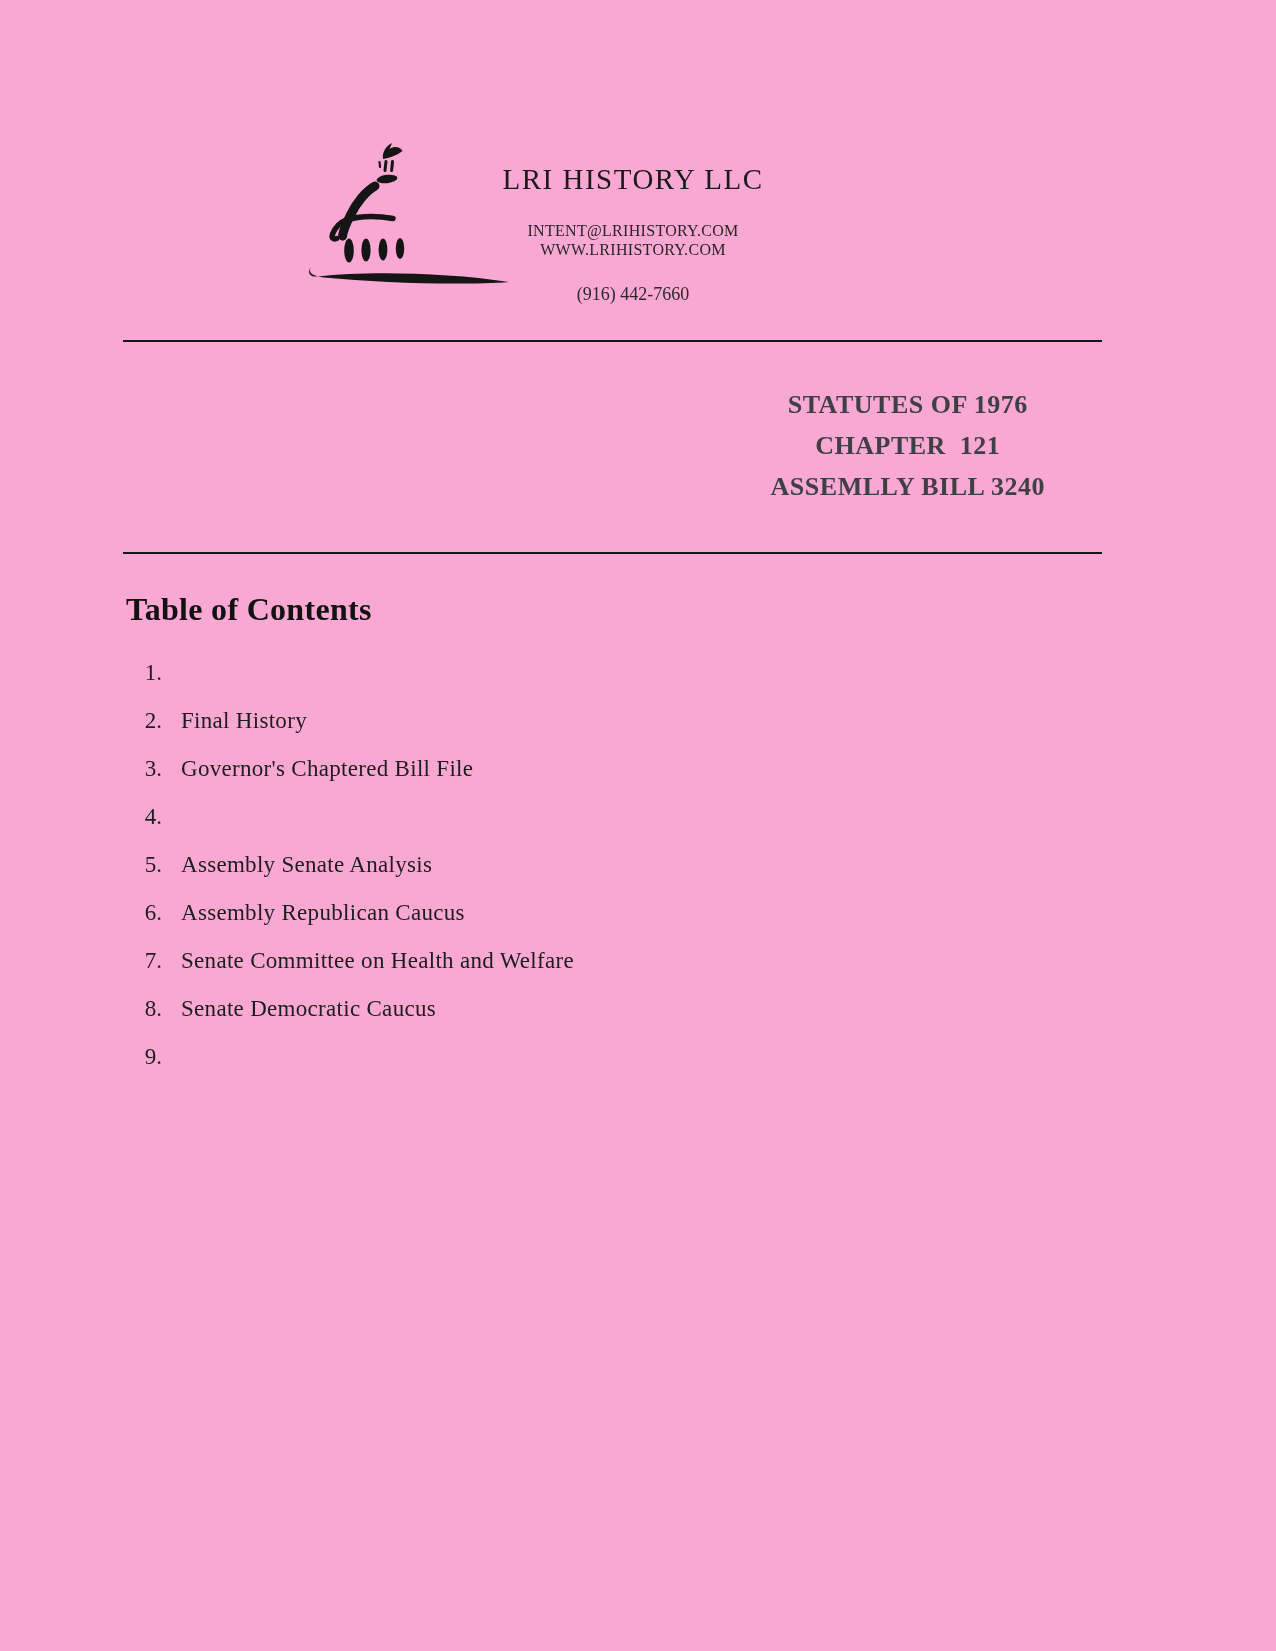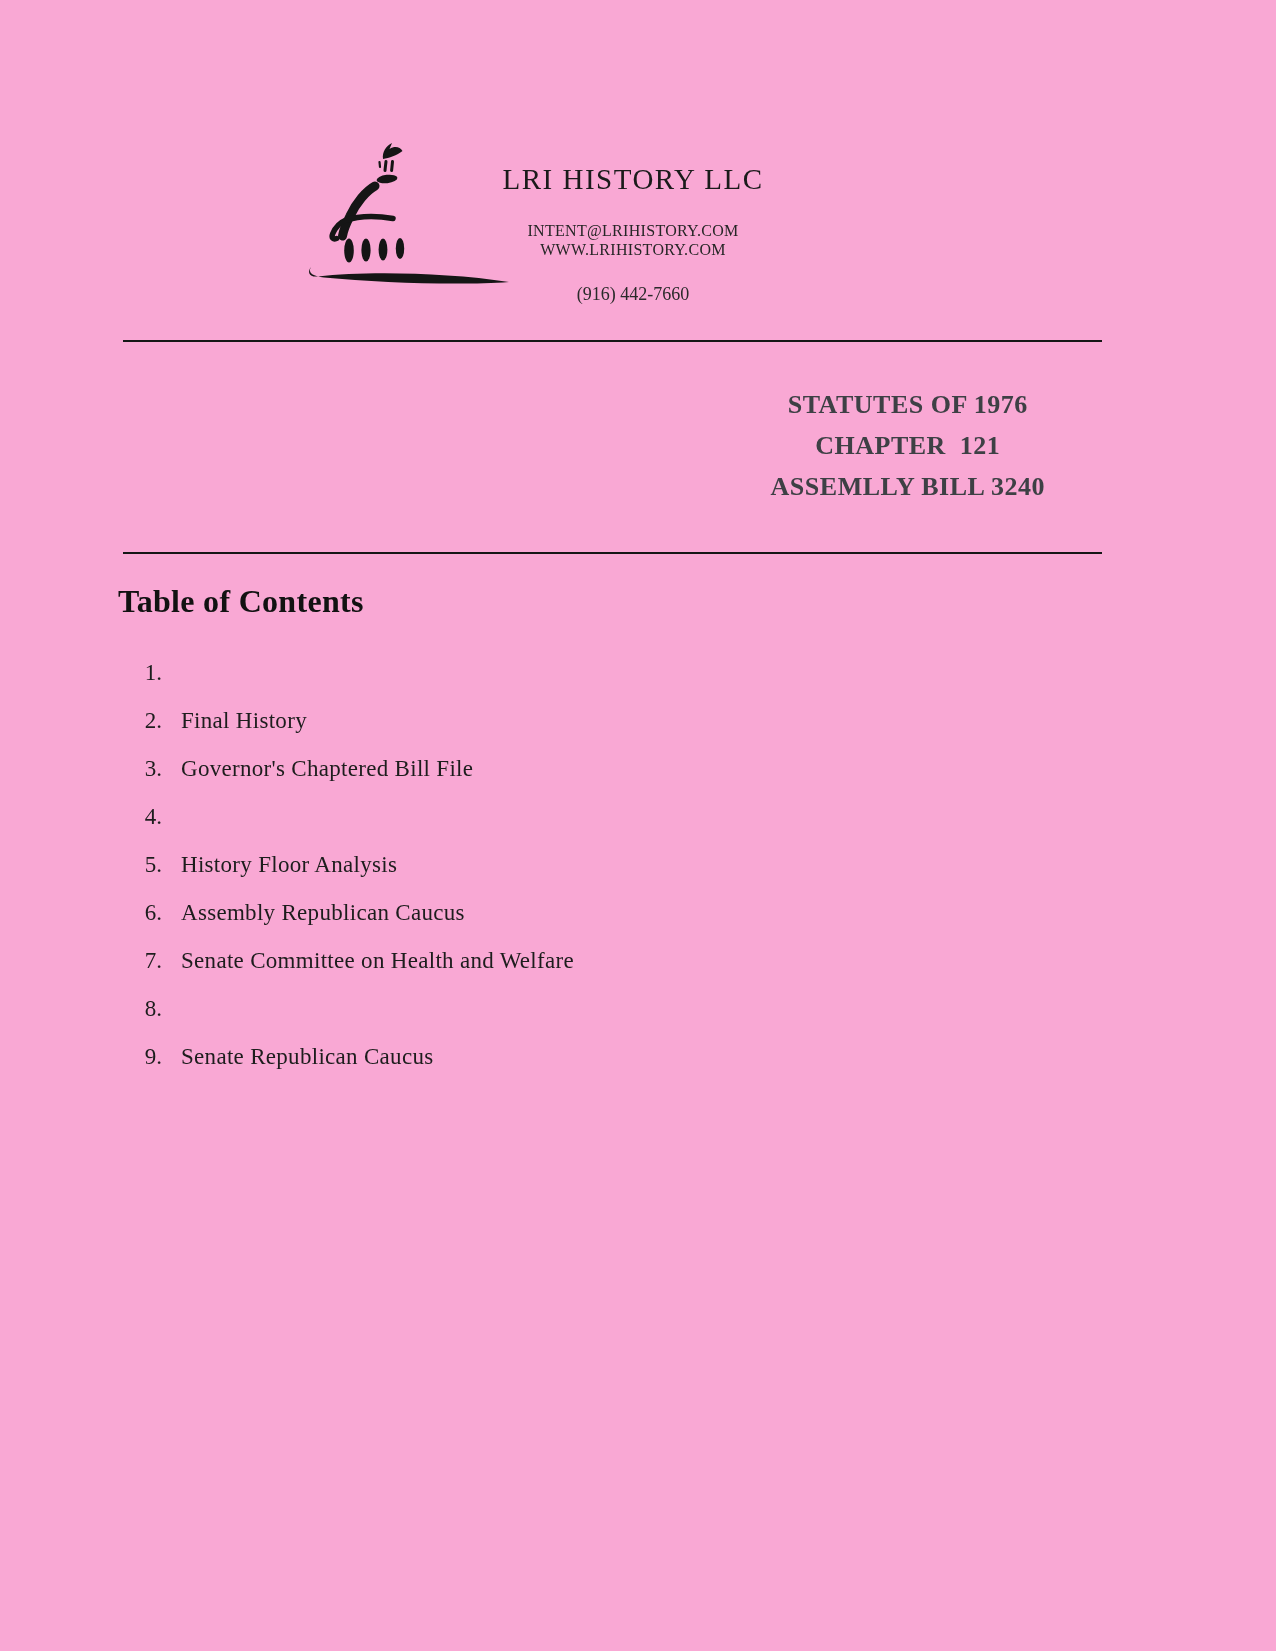--- a/index.html
+++ b/index.html
@@ -104,7 +104,7 @@
     position: absolute;
     left: 118px;
     top: 583px;
-    margin: 0;
+    margin: 8px;
     font-size: 32px;
     font-weight: bold;
     color: #121212;

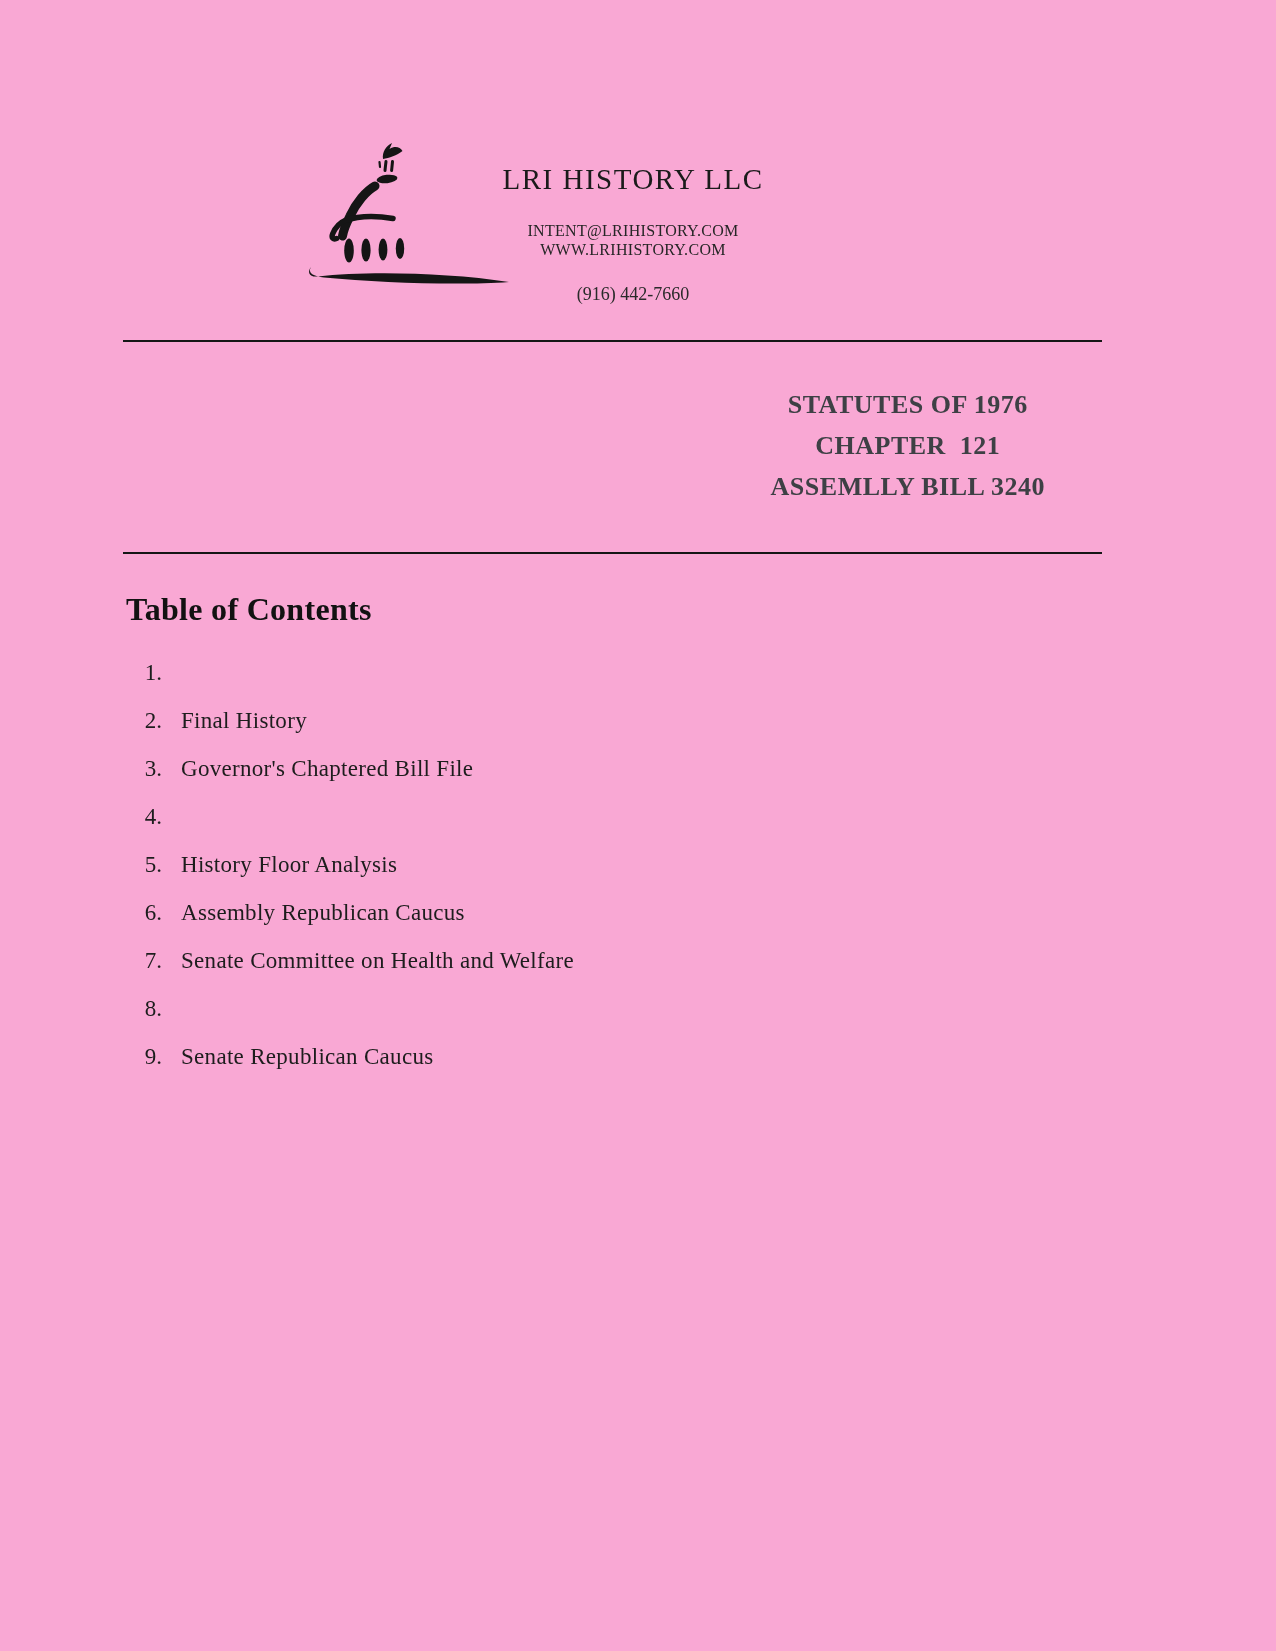--- a/index.html
+++ b/index.html
@@ -205,7 +205,7 @@
       </li>
         <li class="toc-item">
         <span class="toc-number">5.</span>
-        <span class="toc-label">History Floor Analysis</span>
+        <span class="toc-label">Assembly Senate Analysis</span>
       </li>
         <li class="toc-item">
         <span class="toc-number">6.</span>

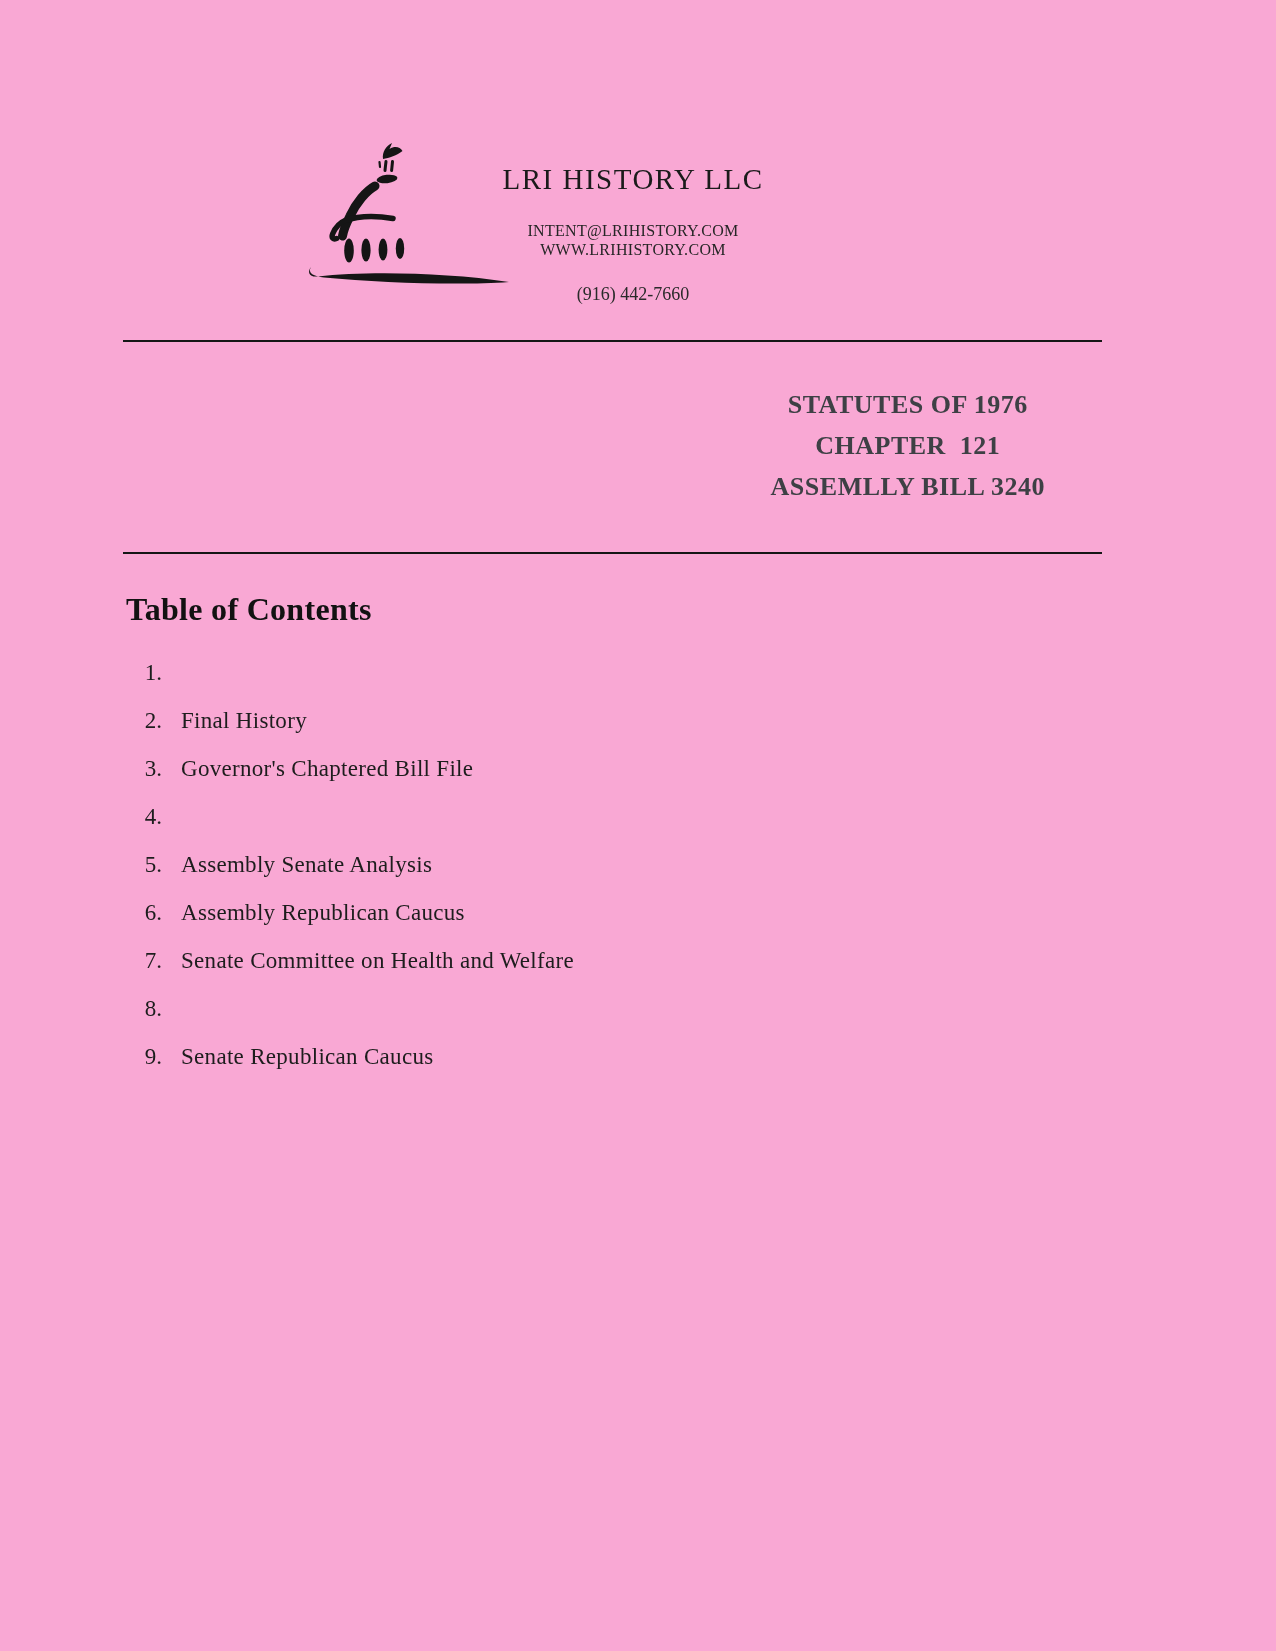--- a/index.html
+++ b/index.html
@@ -217,6 +217,7 @@
       </li>
         <li class="toc-item">
         <span class="toc-number">8.</span>
+        <span class="toc-label">Senate Democratic Caucus</span>
       </li>
         <li class="toc-item">
         <span class="toc-number">9.</span>

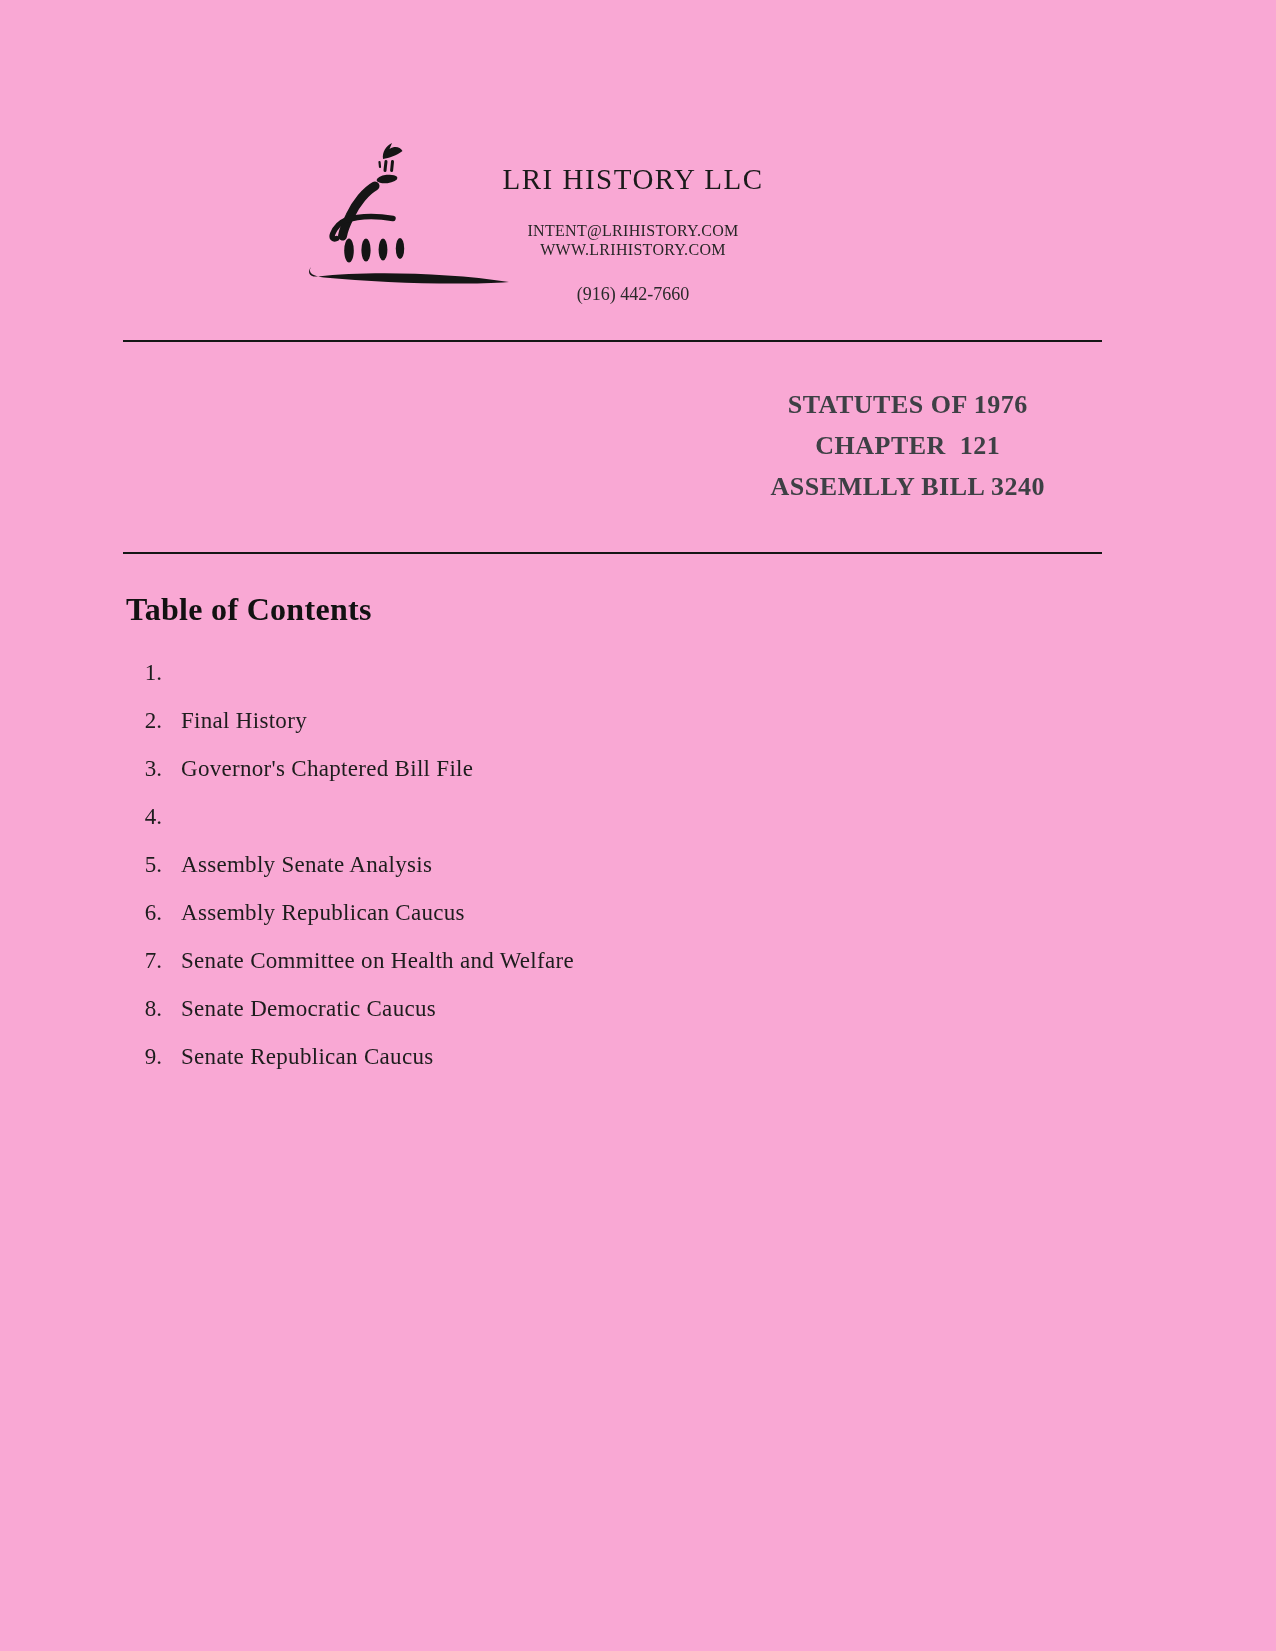--- a/index.html
+++ b/index.html
@@ -221,7 +221,6 @@
       </li>
         <li class="toc-item">
         <span class="toc-number">9.</span>
-        <span class="toc-label">Senate Republican Caucus</span>
       </li>
       </ol>
   </section>

